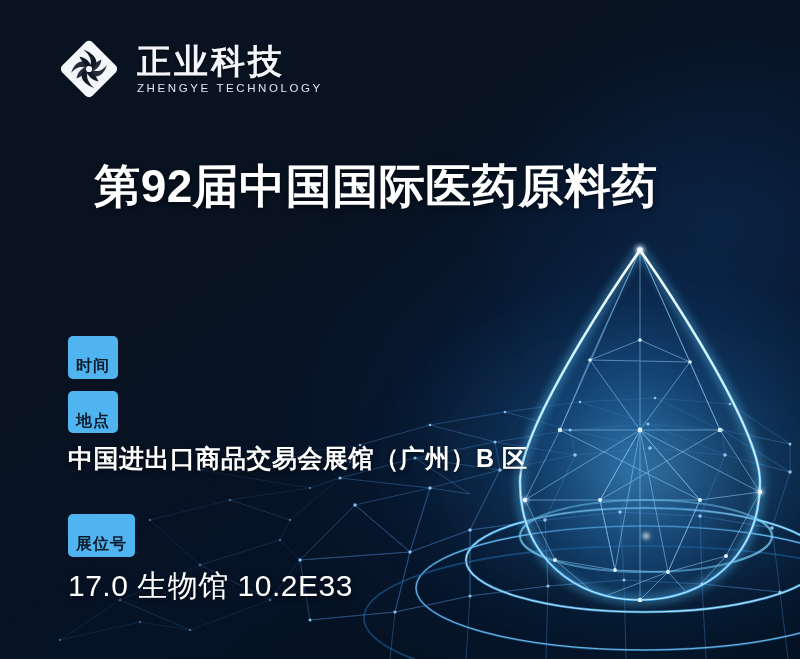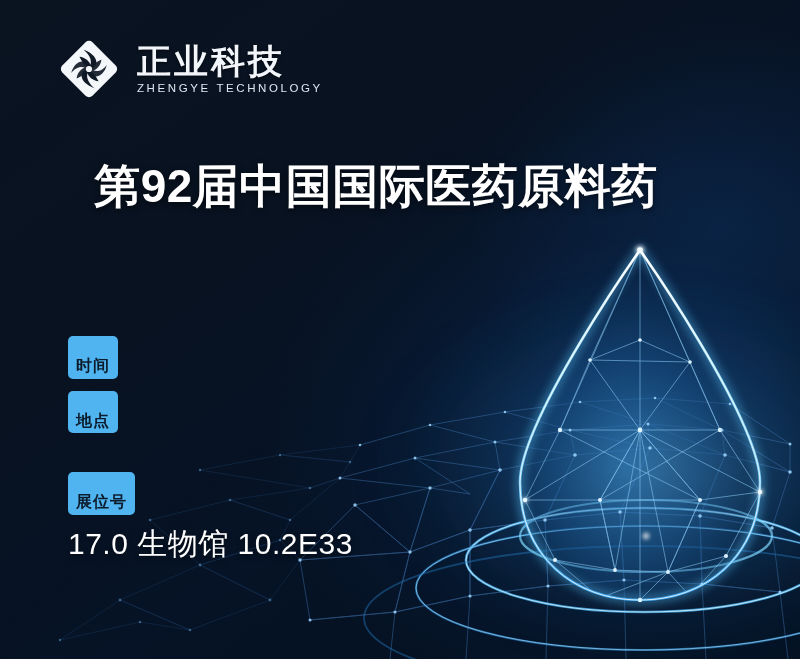--- a/index.html
+++ b/index.html
@@ -270,6 +270,7 @@
 
     <div class="info-row">
       <span class="badge">地点</span>
+      <div class="value value-place">中国进出口商品交易会展馆（广州）B 区</div>
     </div>
 
     <div class="info-row">

